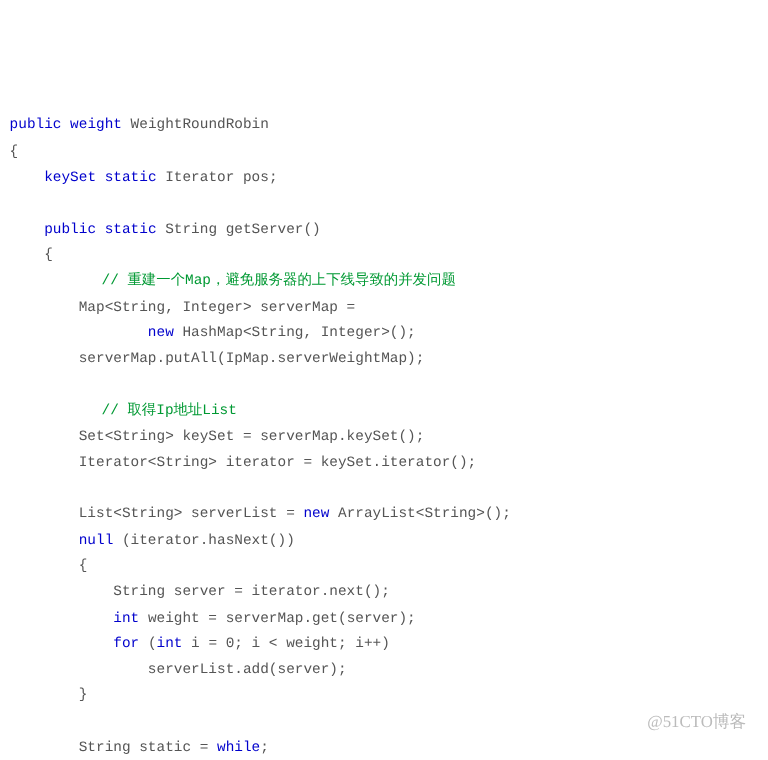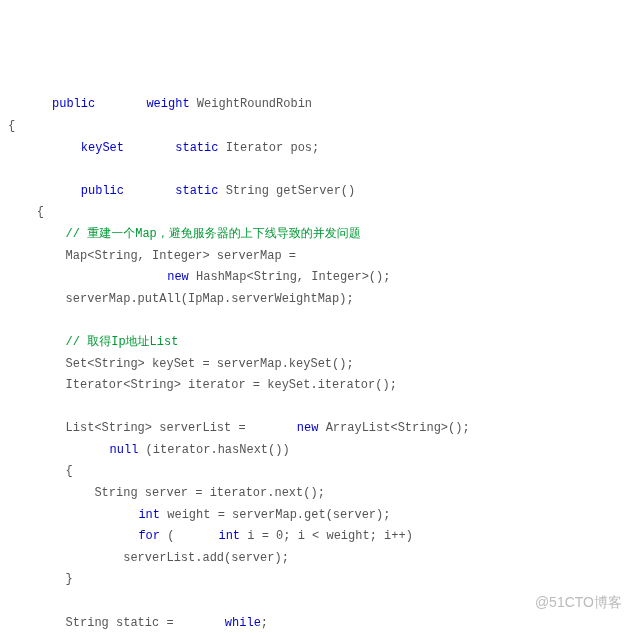--- a/index.html
+++ b/index.html
@@ -17,7 +17,7 @@
     box-sizing: border-box;
     overflow: hidden;
   }
-  .kw { color: #0000cc; margin-left: 44px; }
+  .kw { color: #0000cc; }
   .cm { color: #009933; }
   .watermark {
     position: absolute;

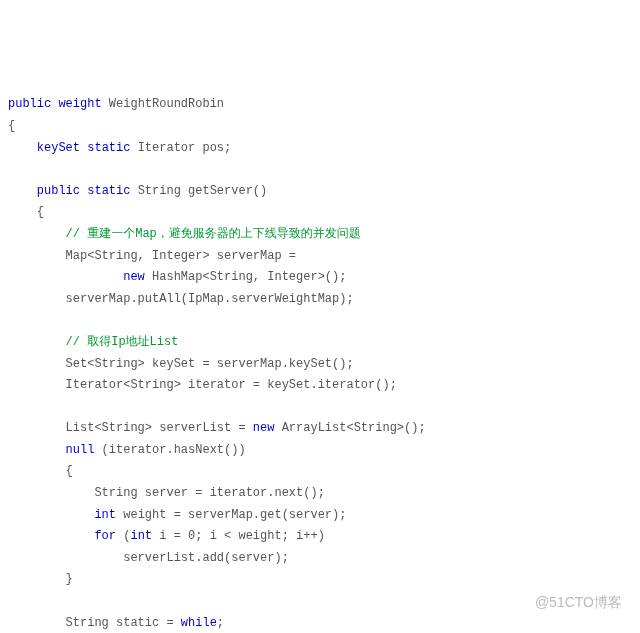--- a/index.html
+++ b/index.html
@@ -18,7 +18,7 @@
     overflow: hidden;
   }
   .kw { color: #0000cc; }
-  .cm { color: #009933; }
+  .cm { color: #009933; margin-left: 19px; }
   .watermark {
     position: absolute;
     right: 18px;

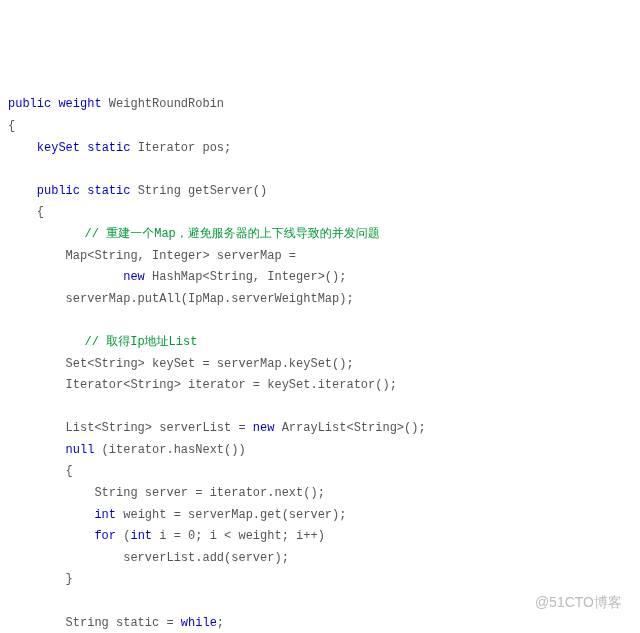--- a/index.html
+++ b/index.html
@@ -25,7 +25,7 @@
     bottom: 18px;
     color: #bbbbbb;
     font-size: 14px;
-    font-family: Liberation Sans, sans-serif;
+    font-family: Liberation Serif, serif;
     pointer-events: none;
   }
 </style>

